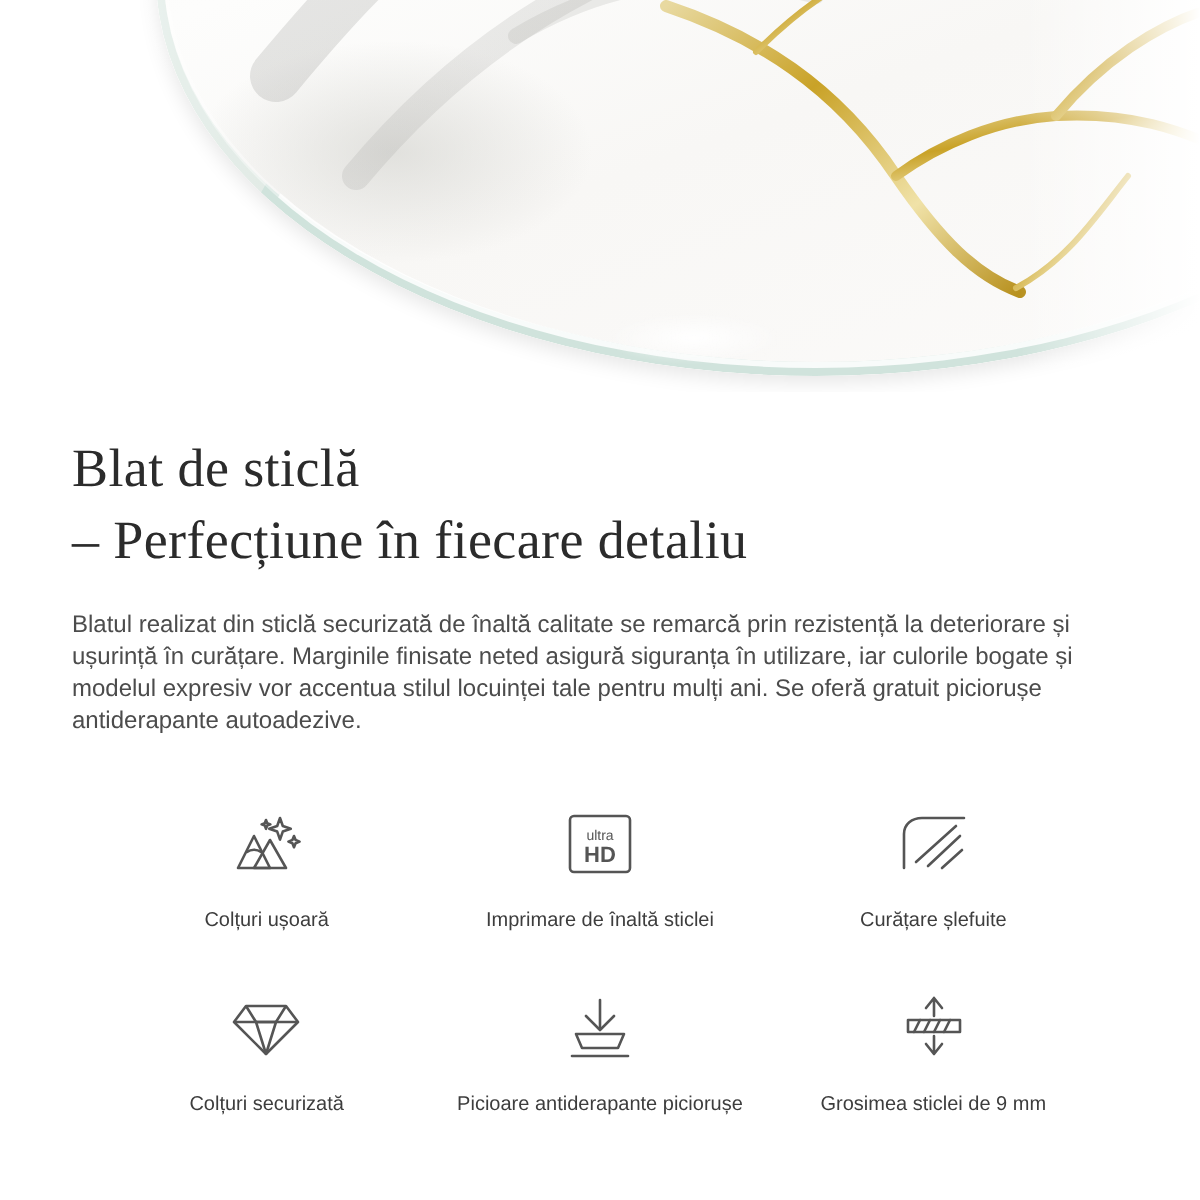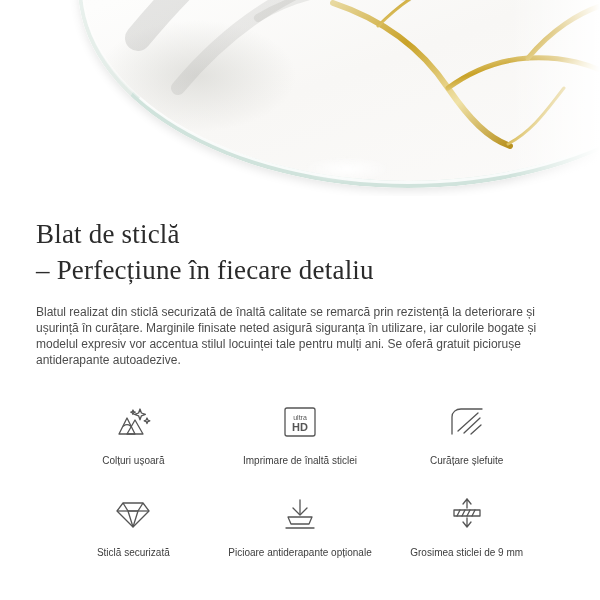--- a/index.html
+++ b/index.html
@@ -231,7 +231,7 @@
             <path d="M14 13 L24 13"></path>
           </svg>
         </div>
-        <div class="feature-label">Sticlă securizată</div>
+        <div class="feature-label">Colțuri securizată</div>
       </div>
 
       <div class="feature">

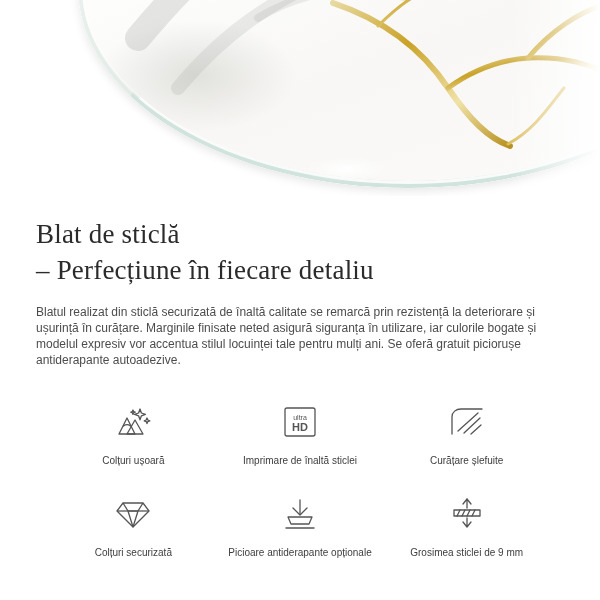--- a/index.html
+++ b/index.html
@@ -243,7 +243,7 @@
             <path d="M6 31 L34 31"></path>
           </svg>
         </div>
-        <div class="feature-label">Picioare antiderapante opționale</div>
+        <div class="feature-label">Picioare antiderapante piciorușe</div>
       </div>
 
       <div class="feature">

